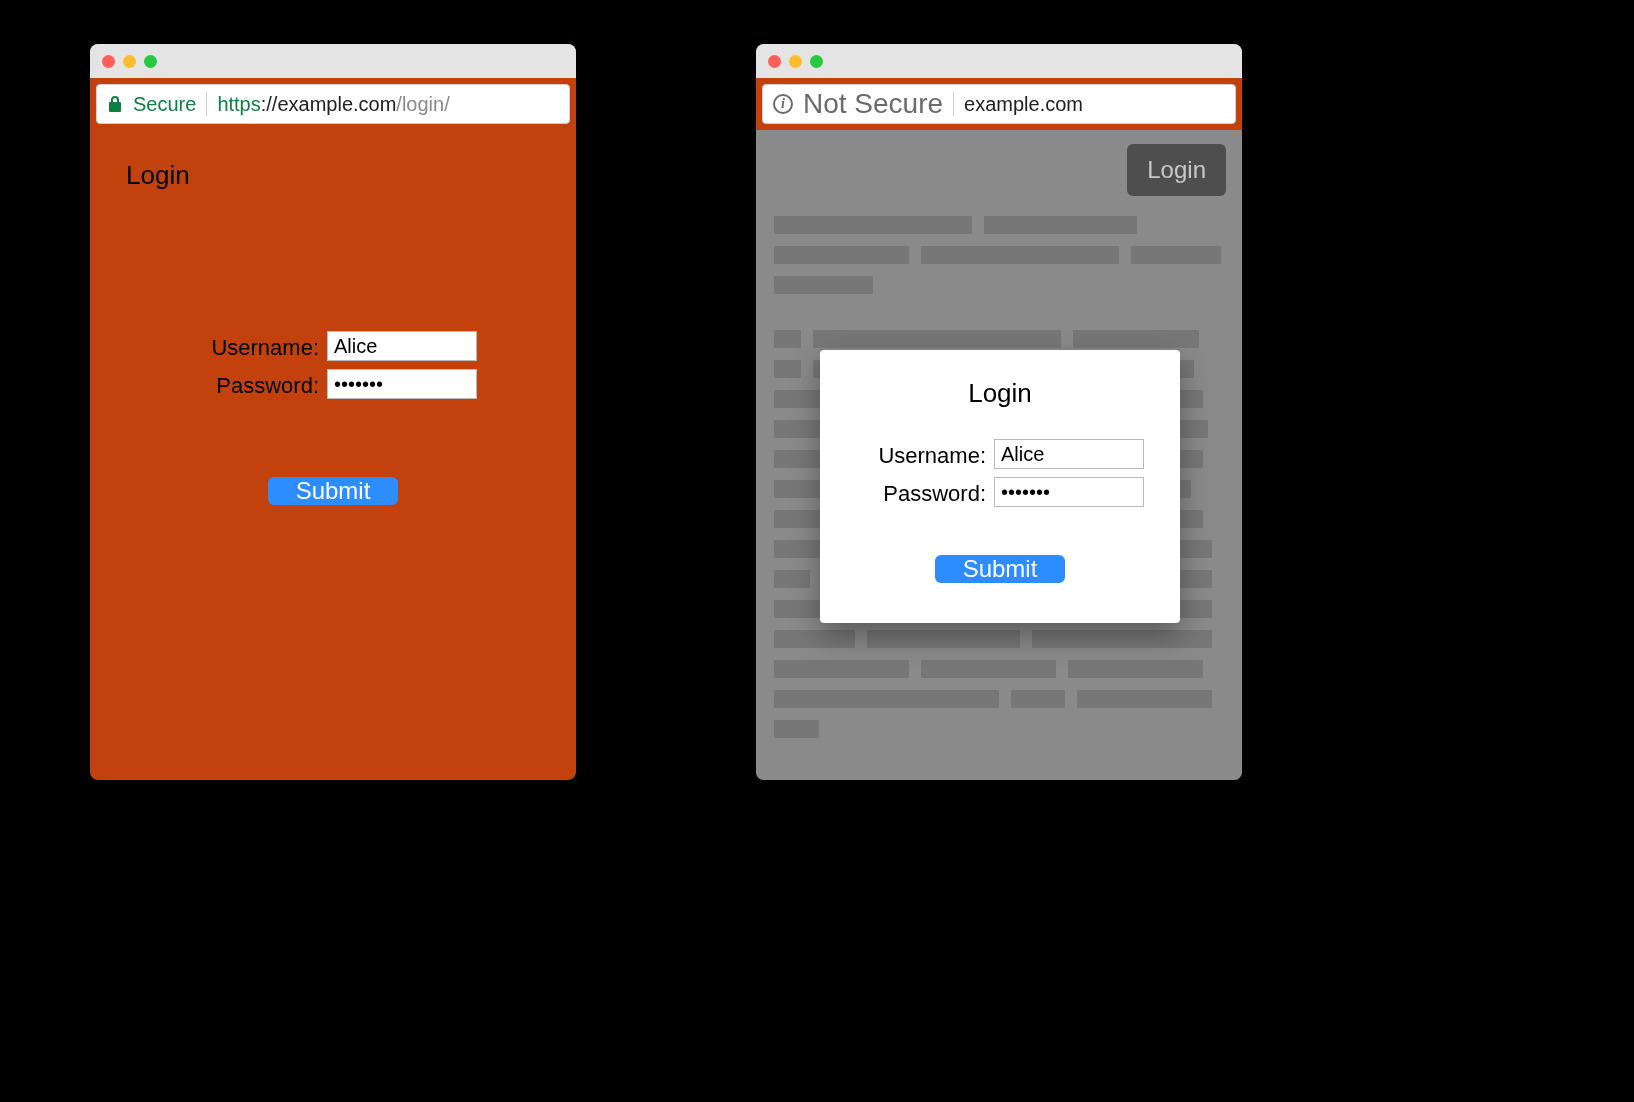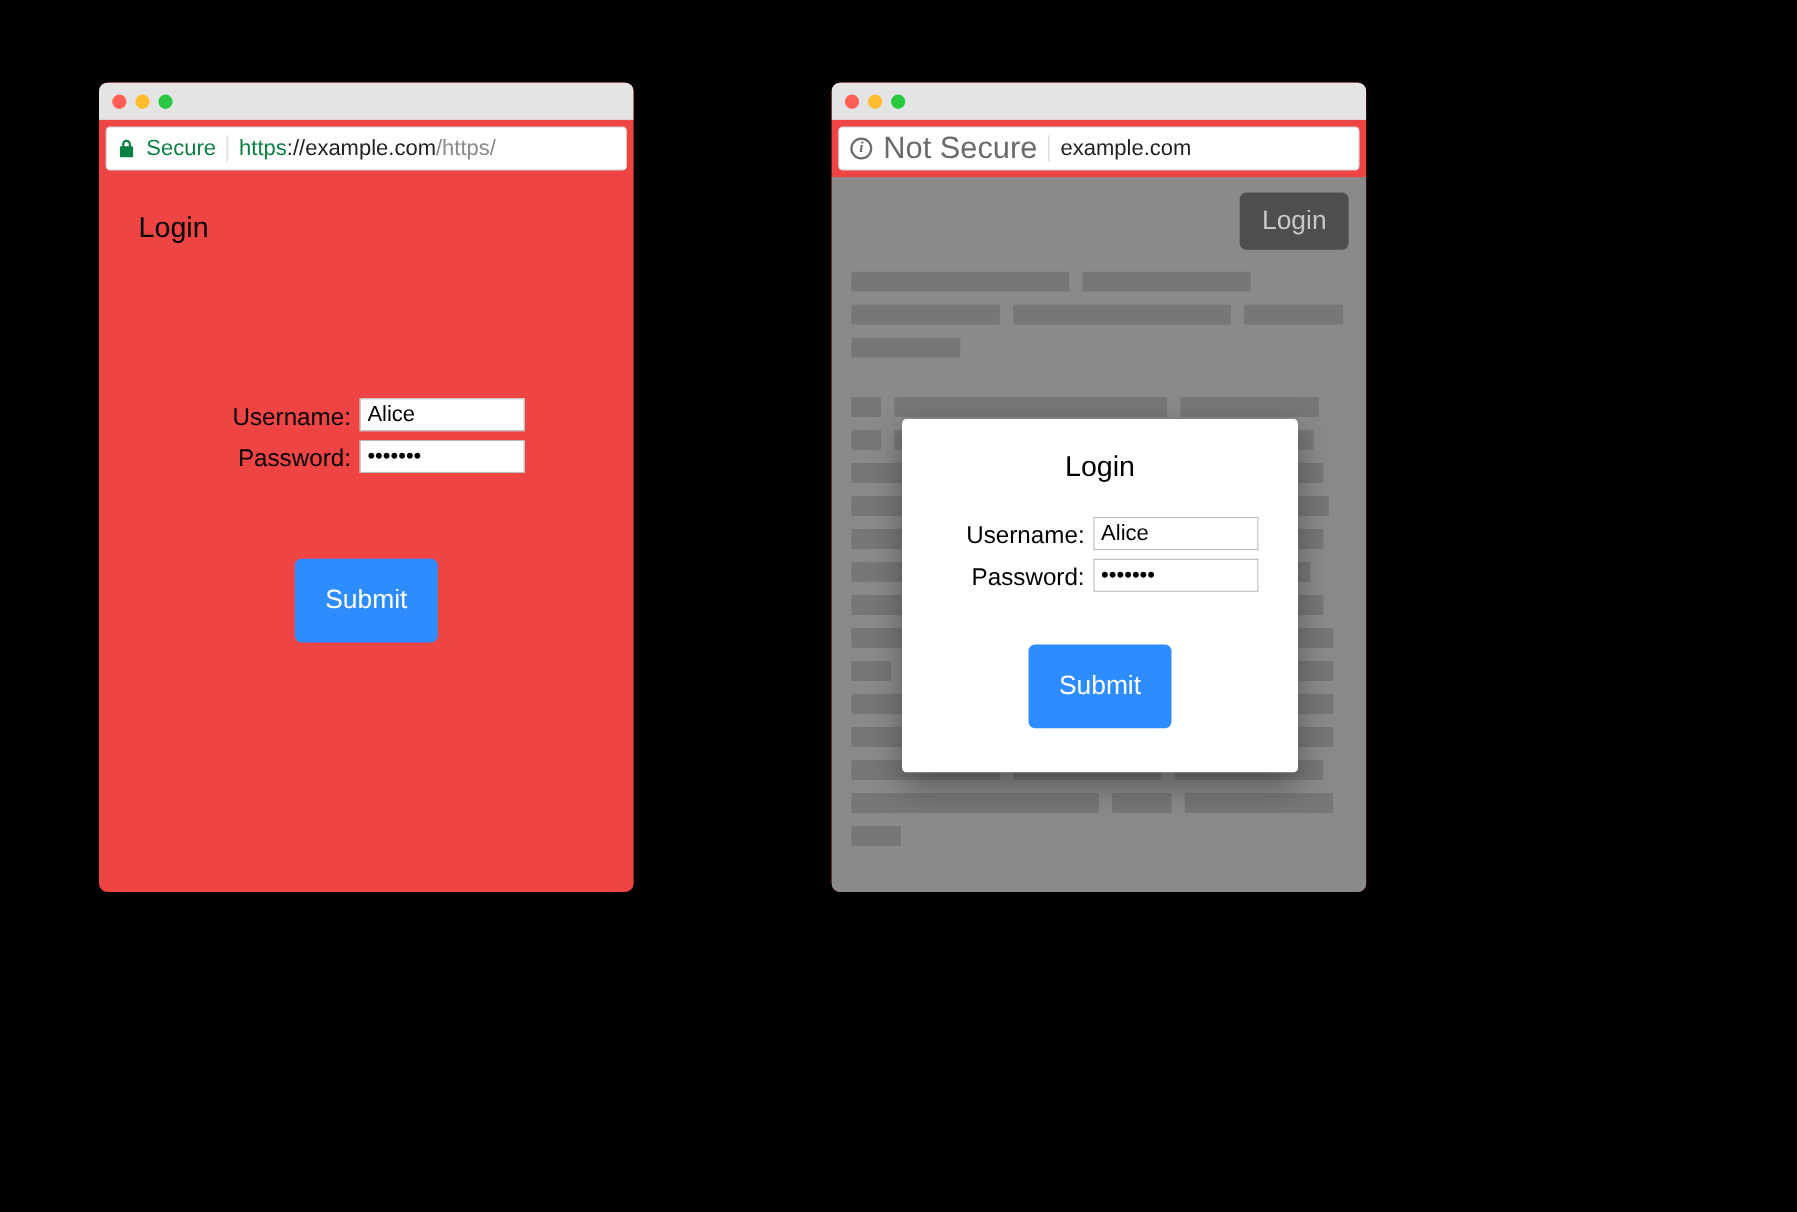--- a/index.html
+++ b/index.html
@@ -12,11 +12,10 @@
   }
   .browser-window {
     position: absolute;
-    background: #ef4444;
+    background: #c2410c;
     border-radius: 8px;
     overflow: hidden;
     box-shadow: 0 10px 40px rgba(0,0,0,0.4);
-    margin-top: 31px;
   }
   .win-left { left: 90px; top: 44px; width: 486px; height: 736px; }
   .win-right { left: 756px; top: 44px; width: 486px; height: 736px; }

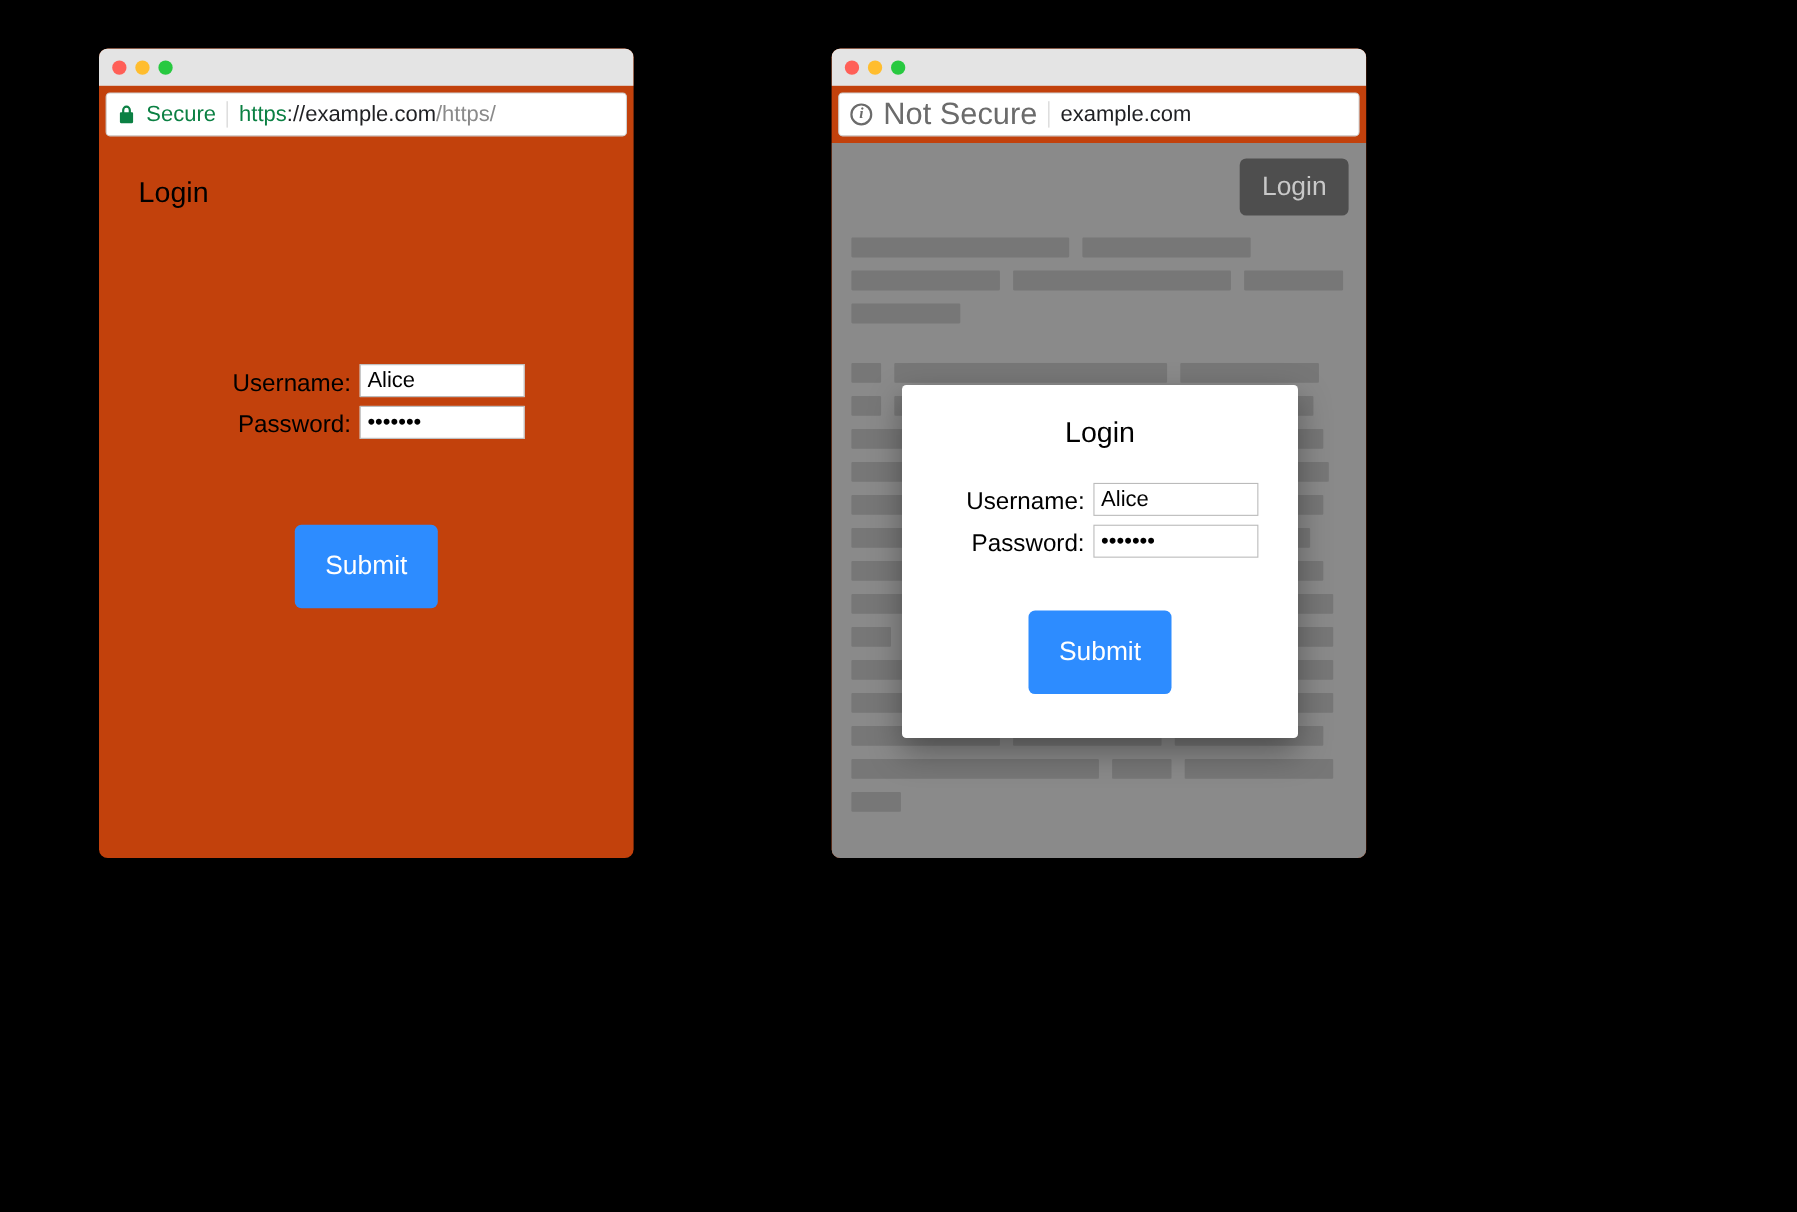--- a/index.html
+++ b/index.html
@@ -162,7 +162,7 @@
     </span>
     <span class="secure-label">Secure</span>
     <span class="addr-sep"></span>
-    <span class="url"><span class="scheme">https</span><span>://example.com</span><span class="path">/https/</span></span>
+    <span class="url"><span class="scheme">https</span><span>://example.com</span><span class="path">/login/</span></span>
   </div>
   <div class="page-left">
     <div class="page-title">Login</div>

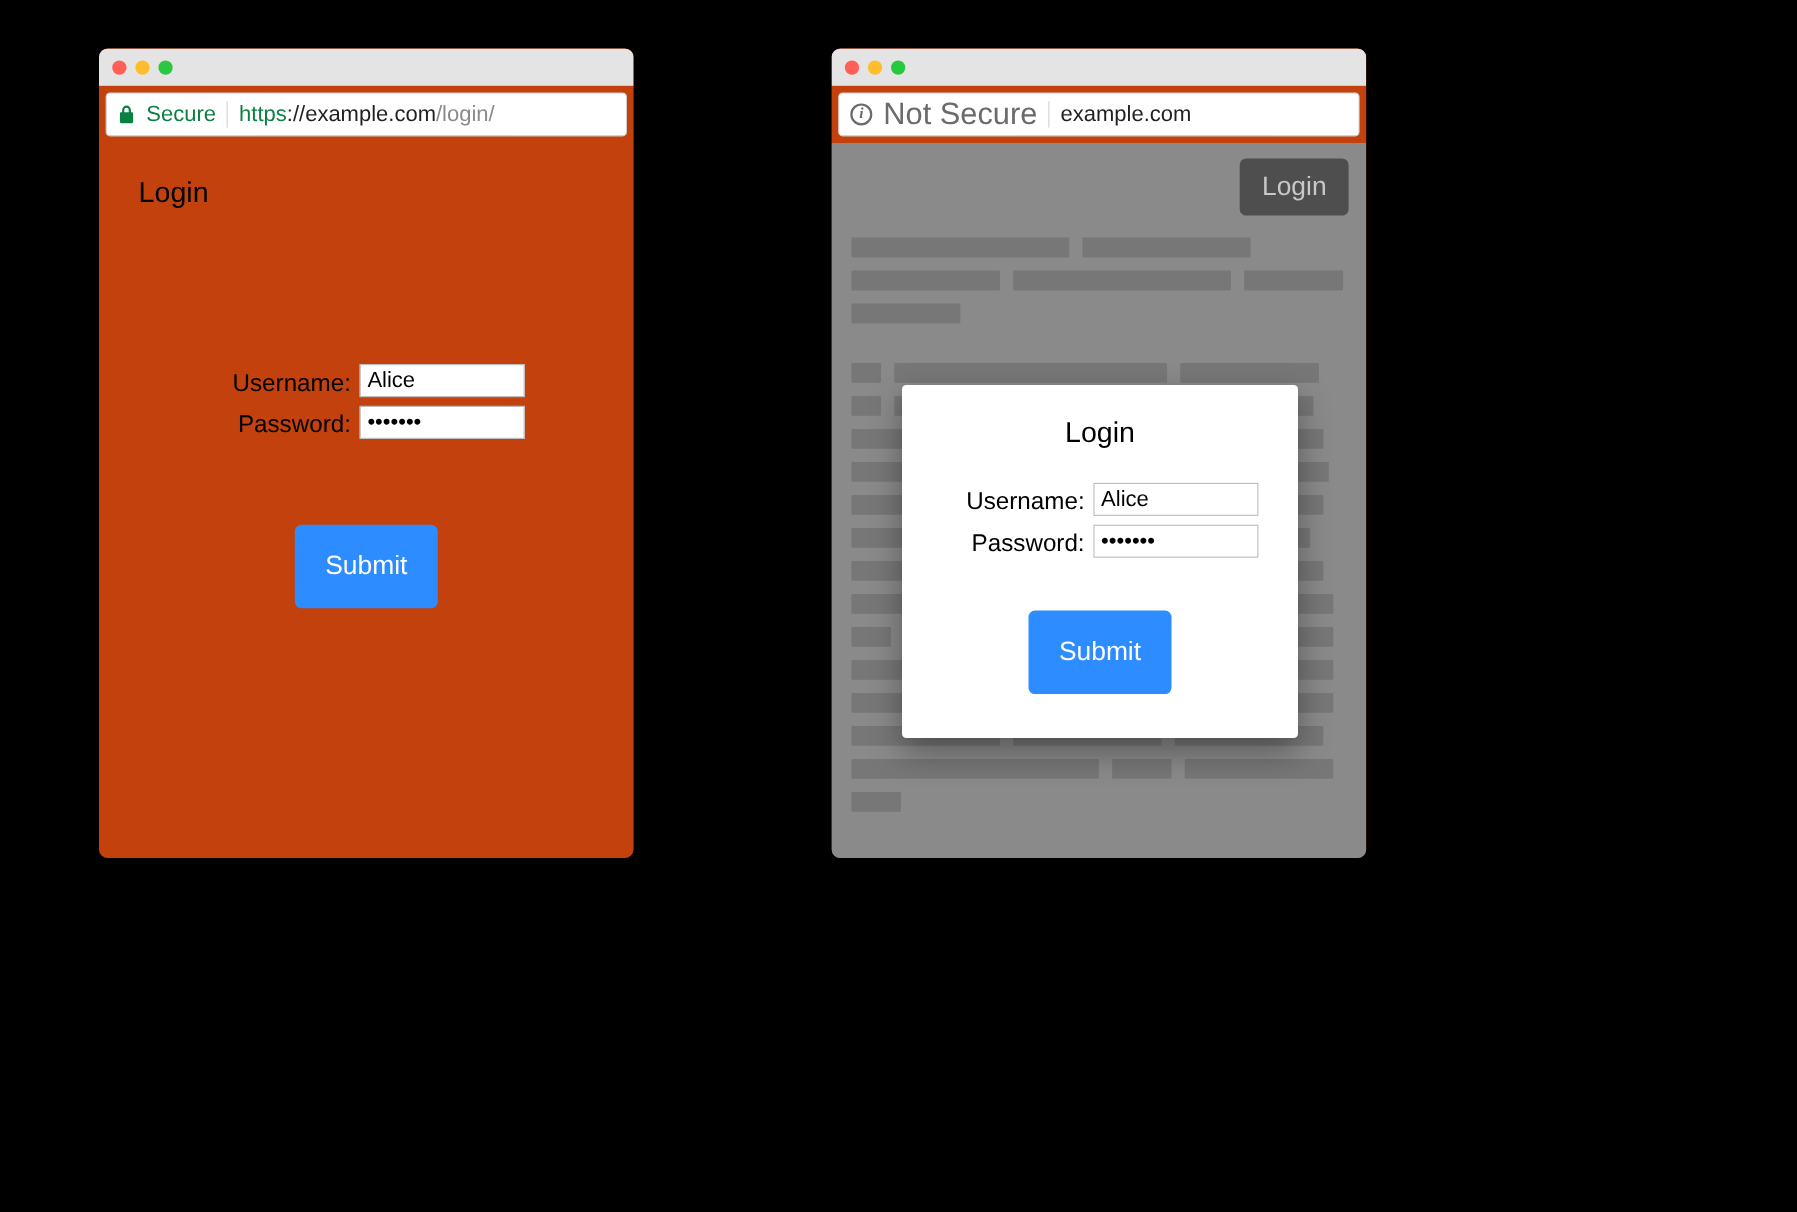--- a/index.html
+++ b/index.html
@@ -96,7 +96,7 @@
     border: none;
     border-radius: 6px;
     font-size: 24px;
-    padding: 24px 28px;
+    padding: 0 28px;
     cursor: pointer;
   }
   

